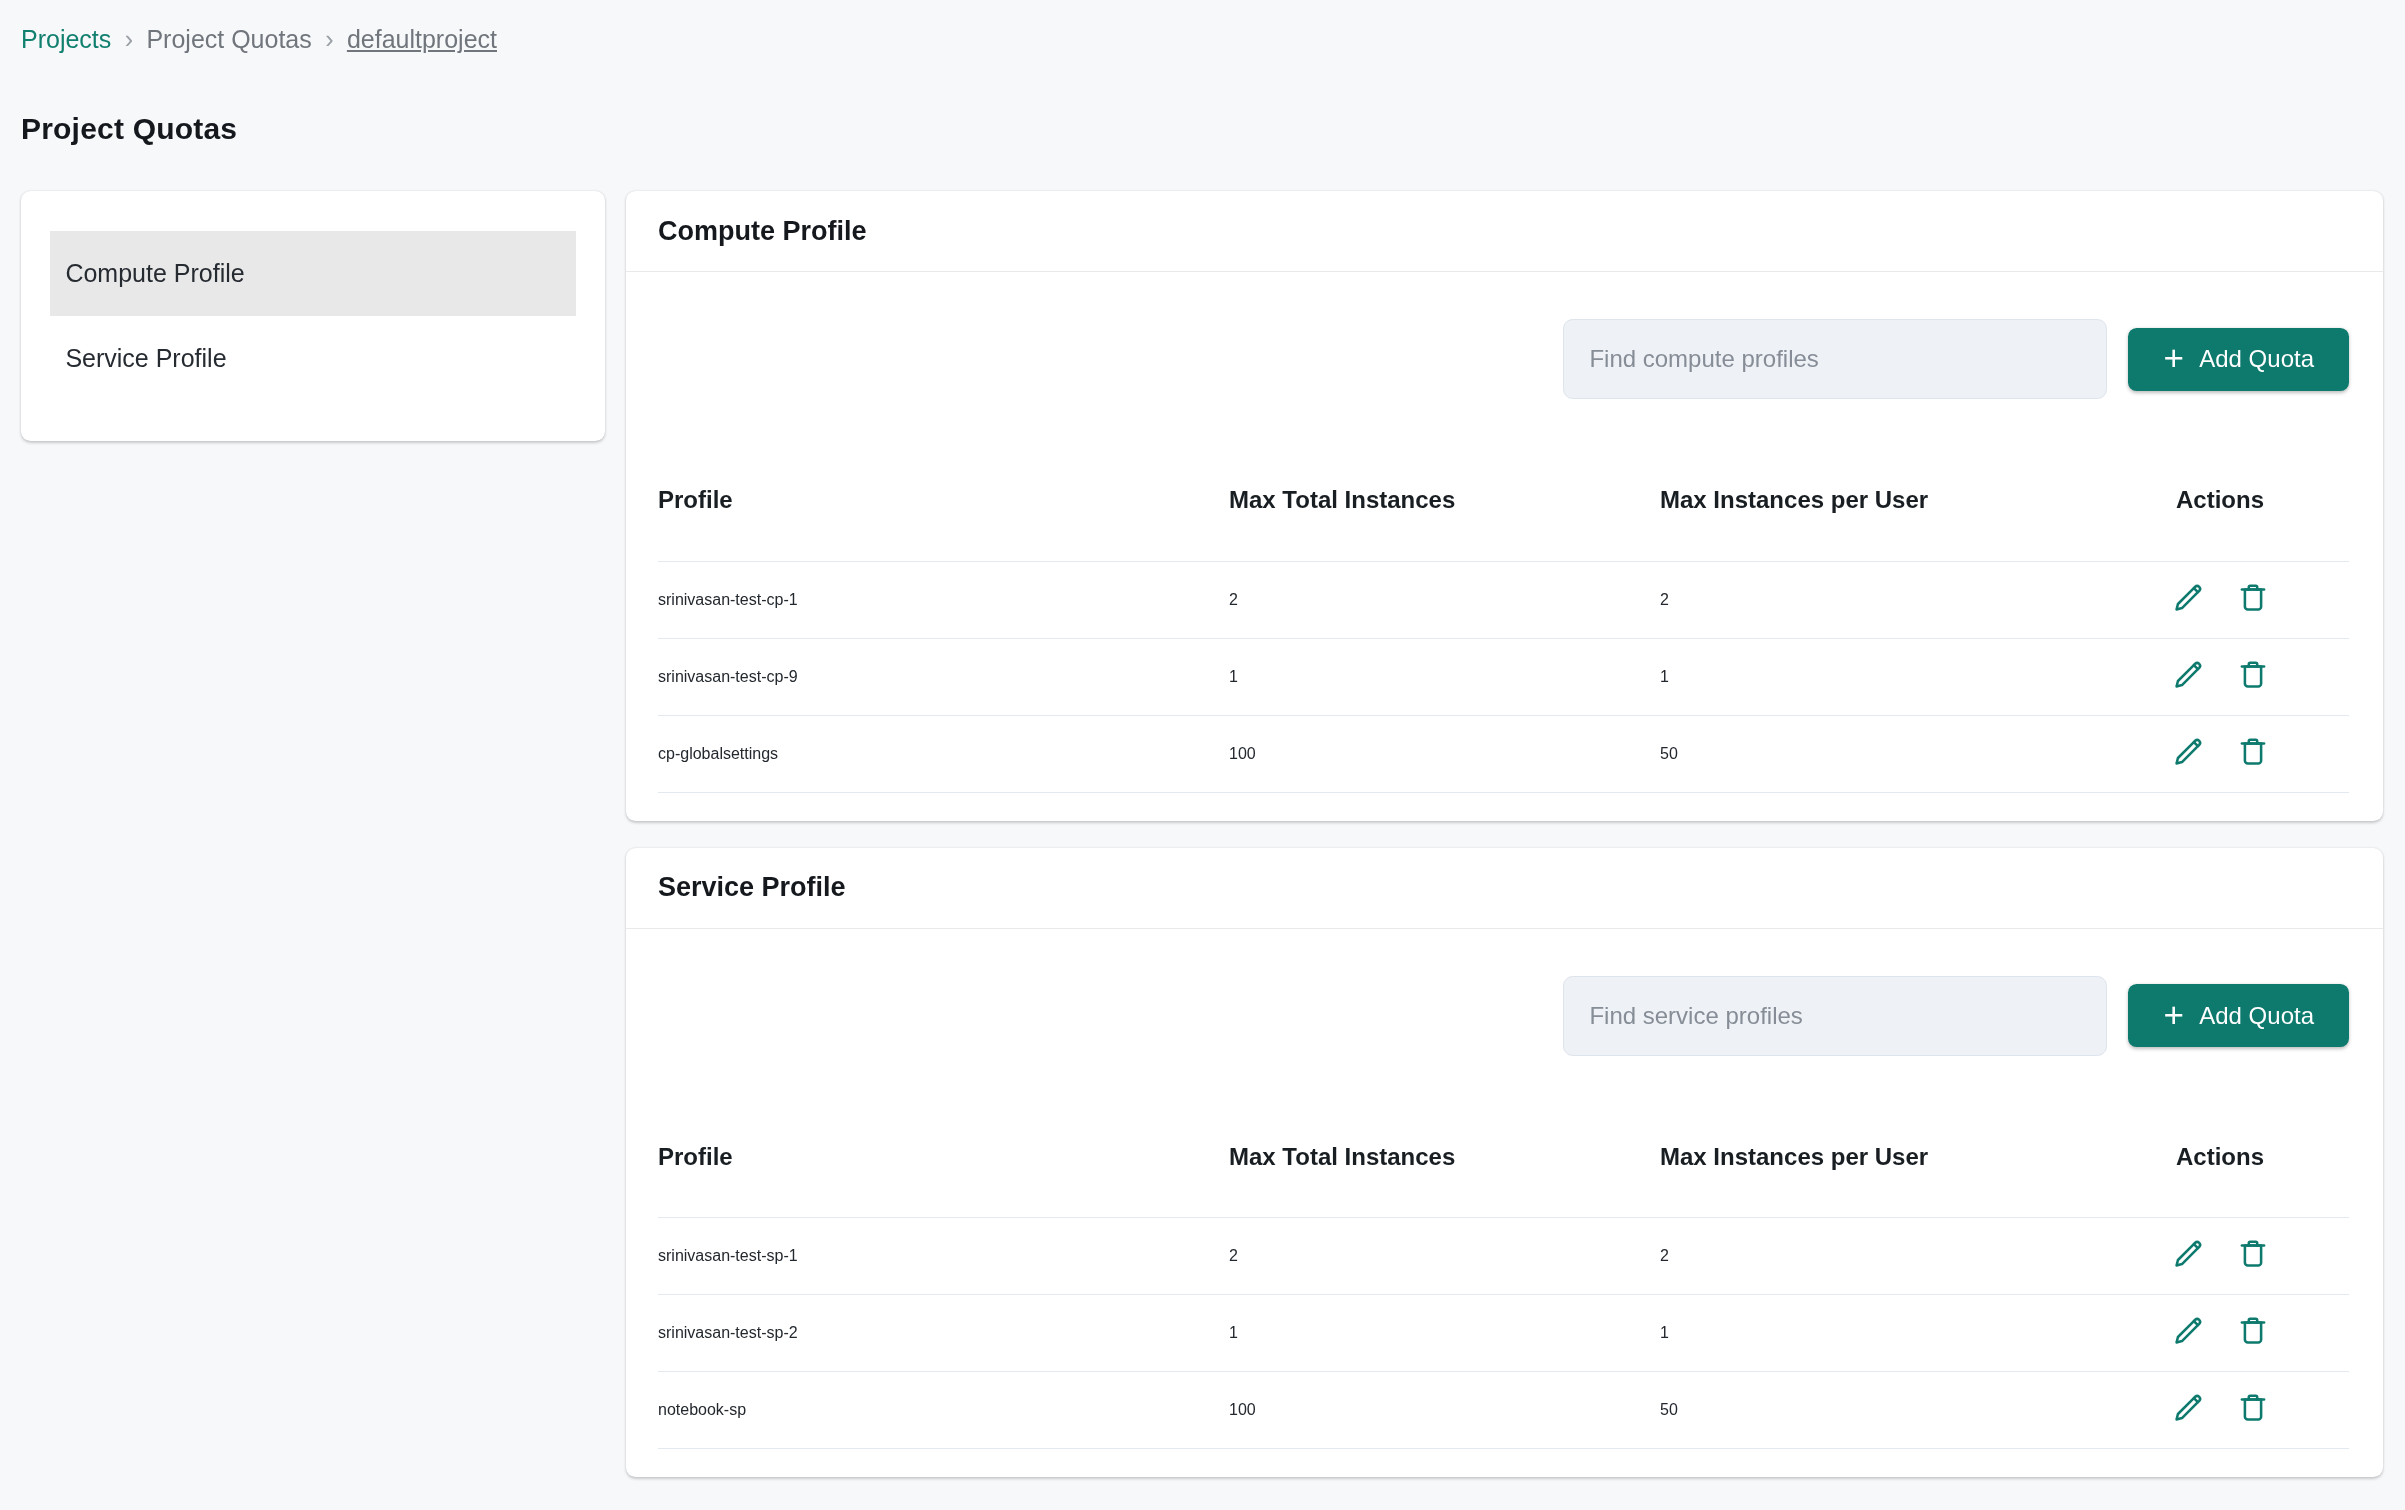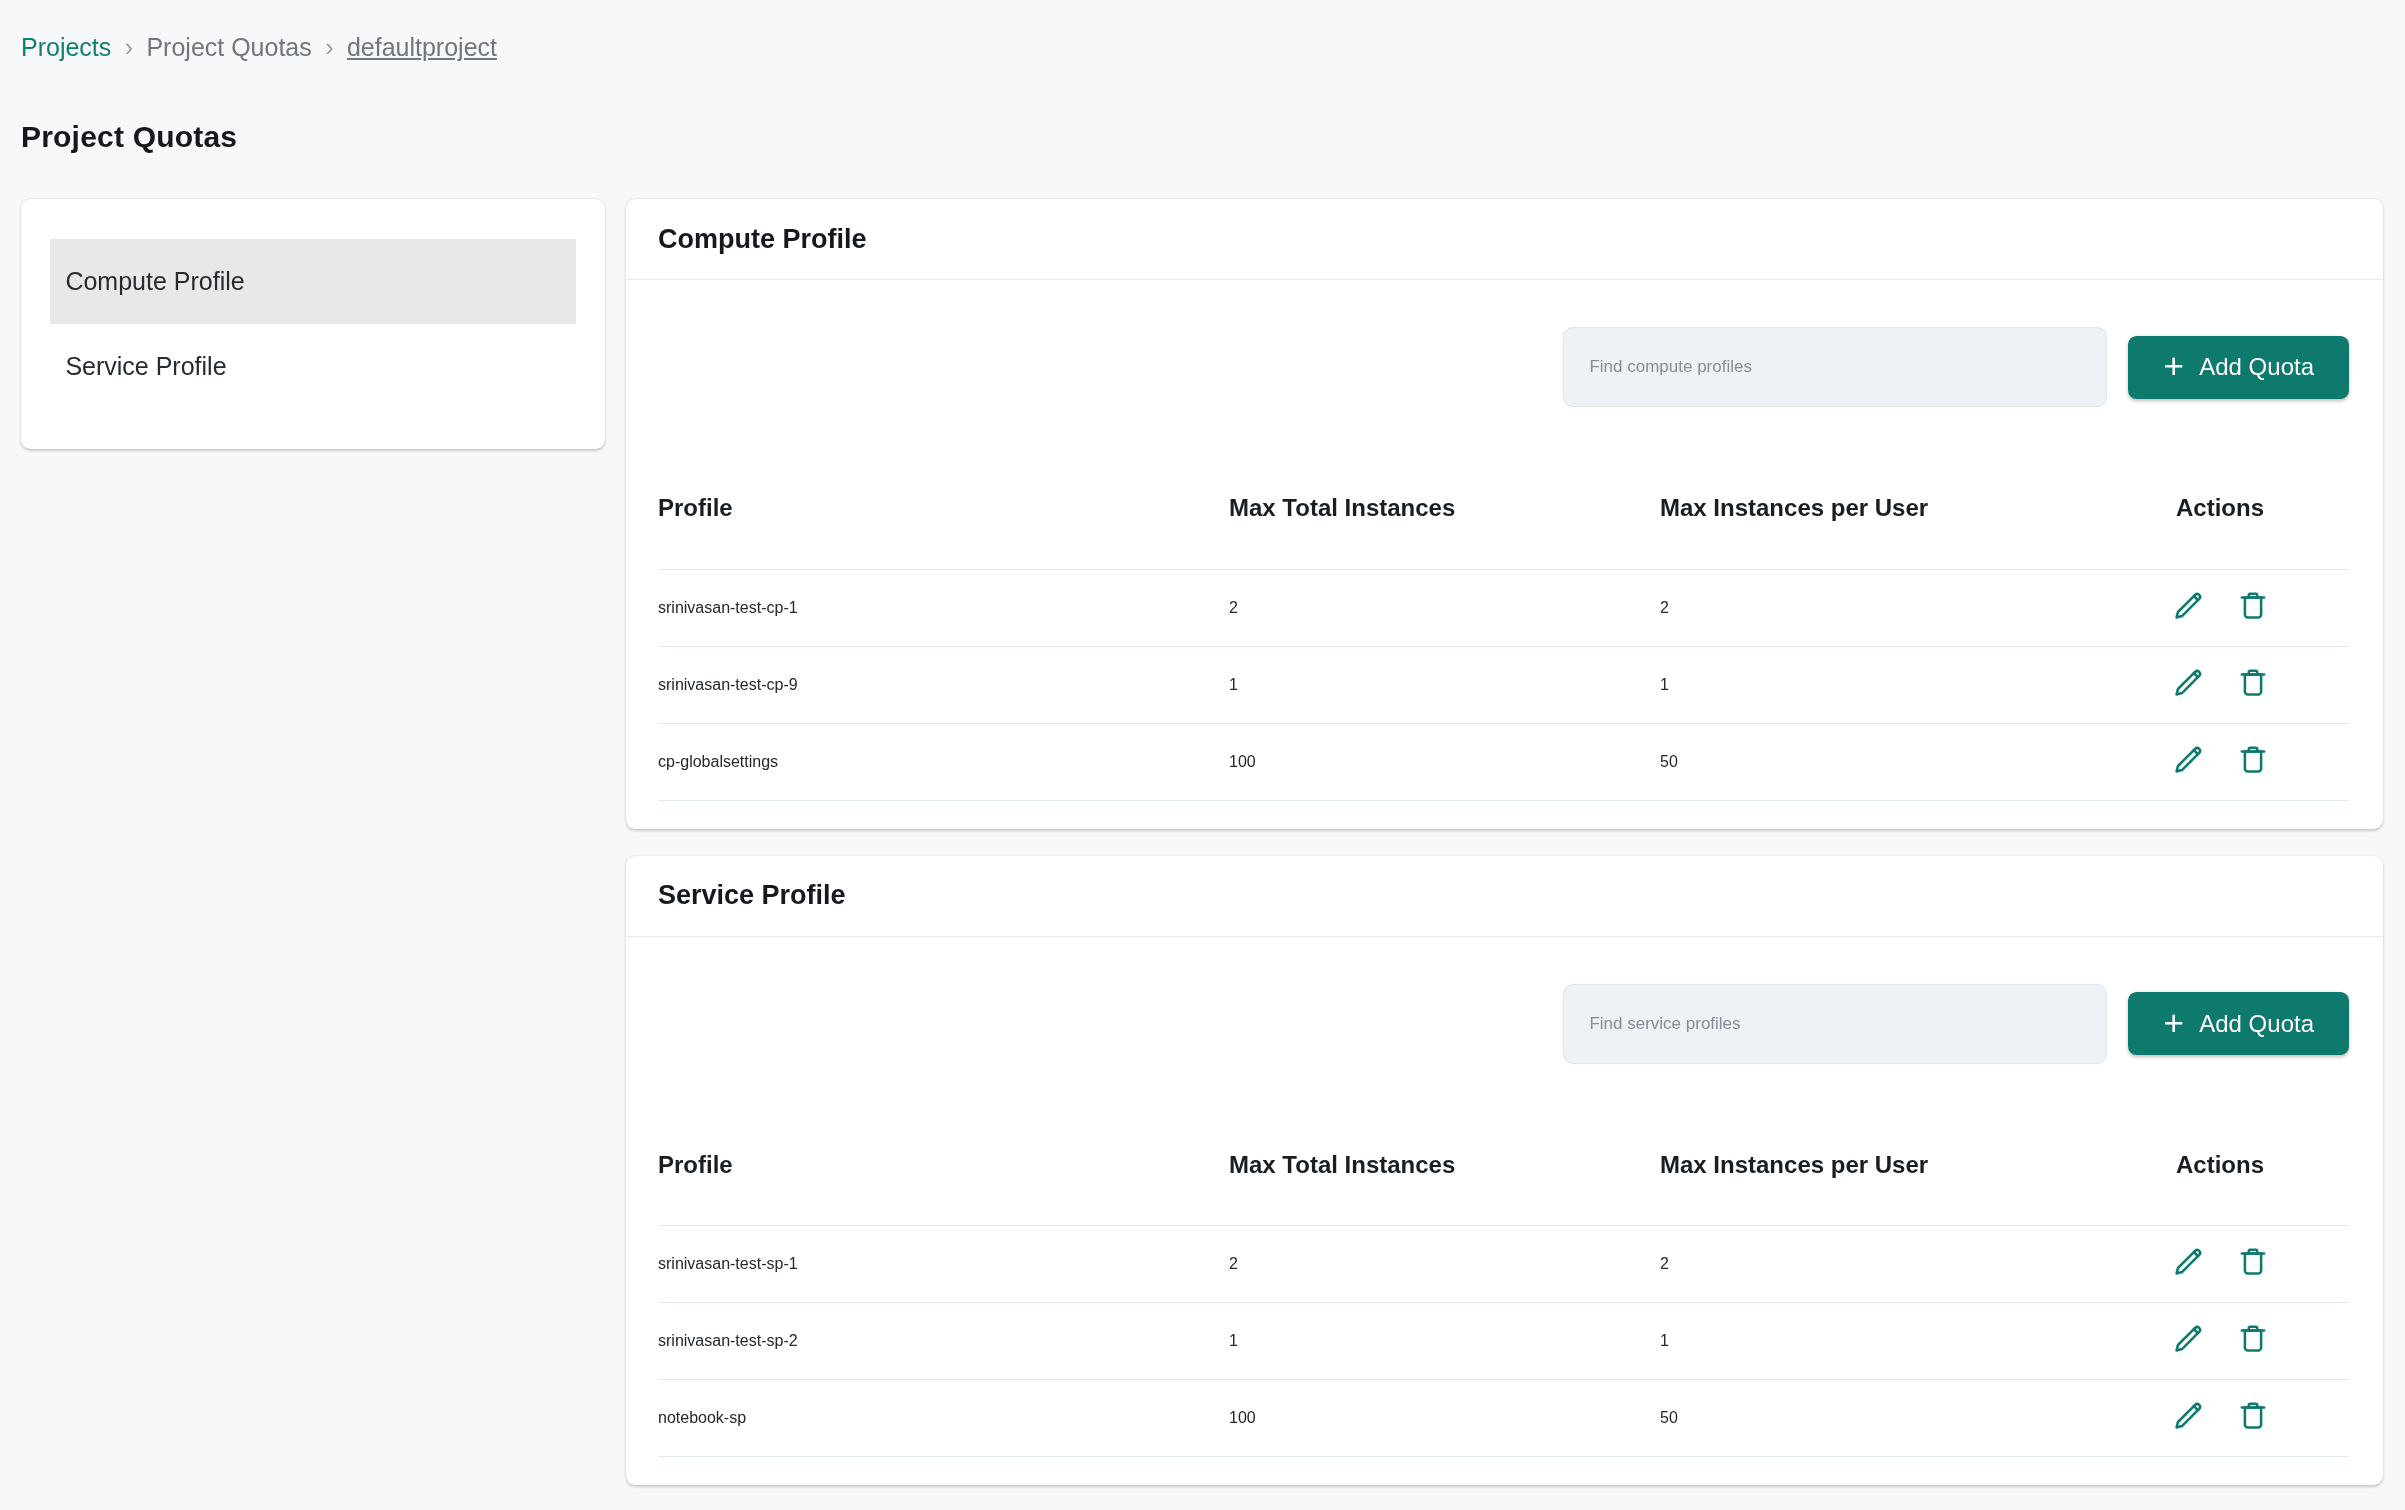--- a/index.html
+++ b/index.html
@@ -24,7 +24,7 @@
     font-family:"Liberation Sans","DejaVu Sans",sans-serif;
     -webkit-font-smoothing:antialiased;
   }
-  .page{padding:29px 23px 0 21px;}
+  .page{padding:21px 23px 0 21px;}
 
   
   .breadcrumb{display:flex;align-items:center;gap:13.4px;font-size:25px;line-height:37px;}

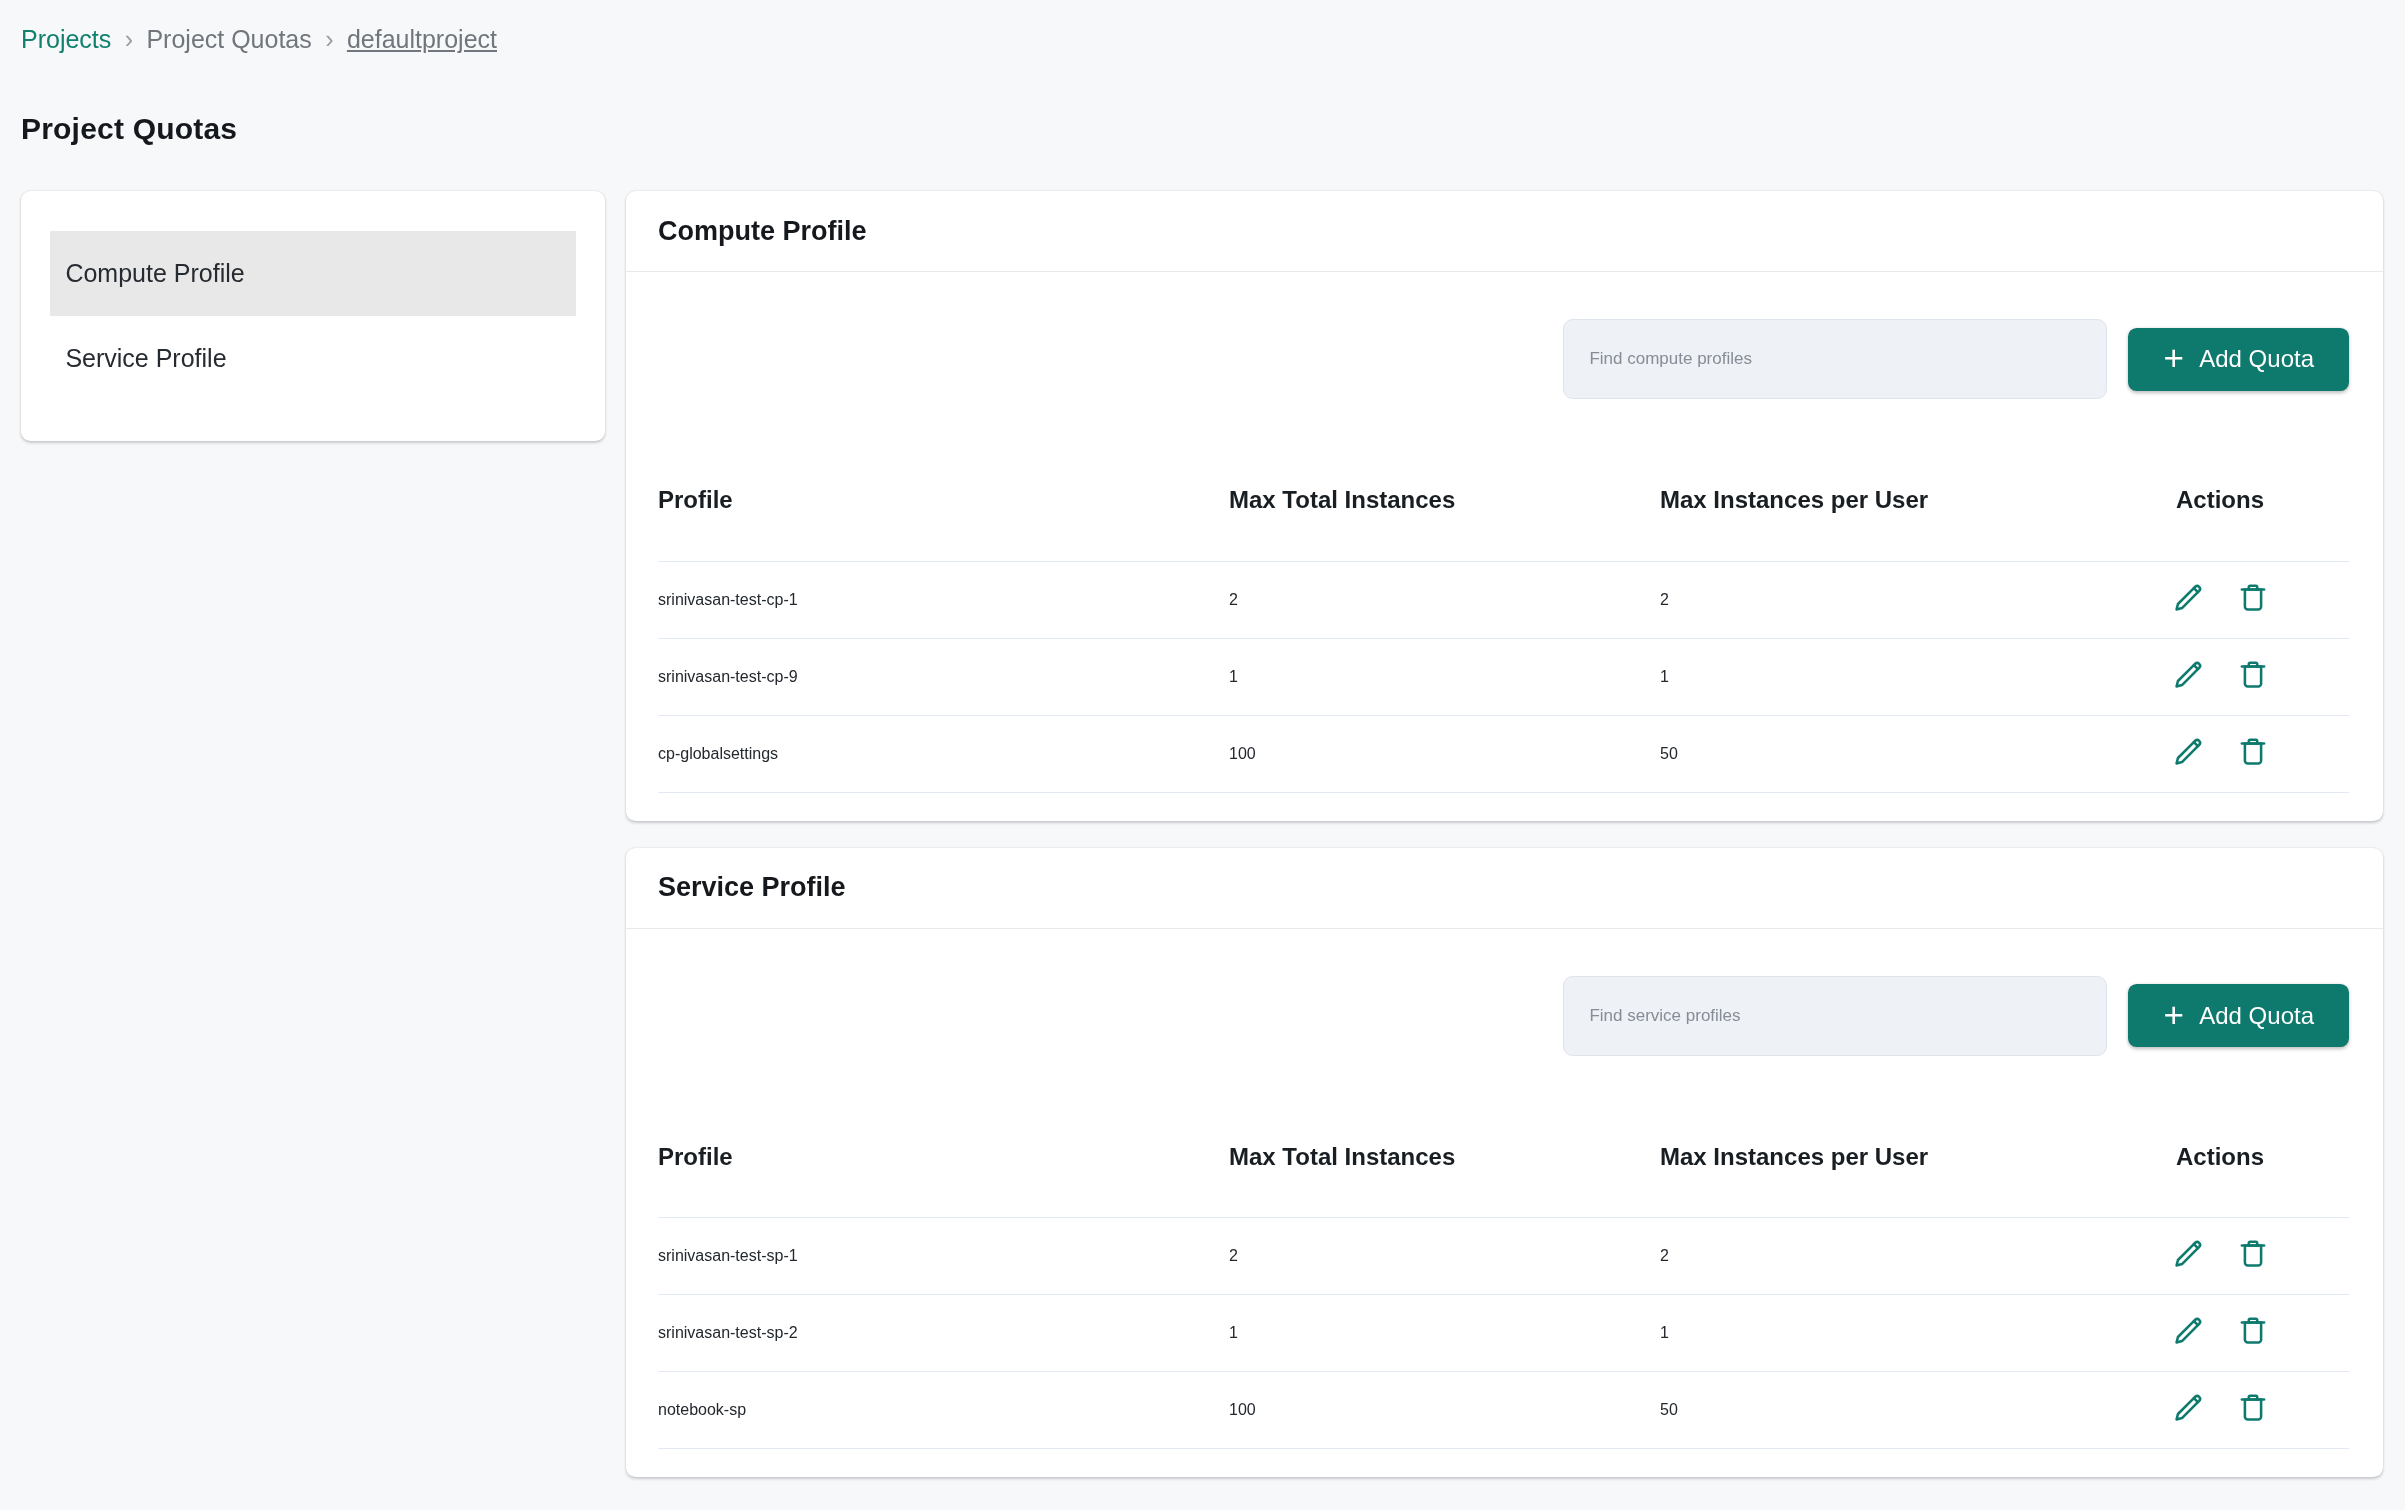--- a/index.html
+++ b/index.html
@@ -66,7 +66,7 @@
   .toolbar{margin-top:47px;display:flex;justify-content:flex-end;align-items:center;gap:21px;}
   .search{
     width:544px;height:80px;border-radius:9.6px;border:1px solid var(--input-border);
-    background:var(--input-bg);padding:0 25px;font-size:17px;color:#6d28d9;
+    background:var(--input-bg);padding:0 25px;font-size:24px;color:#6d28d9;
     font-family:inherit;outline:none;
   }
   .search::placeholder{color:#868D96;}

